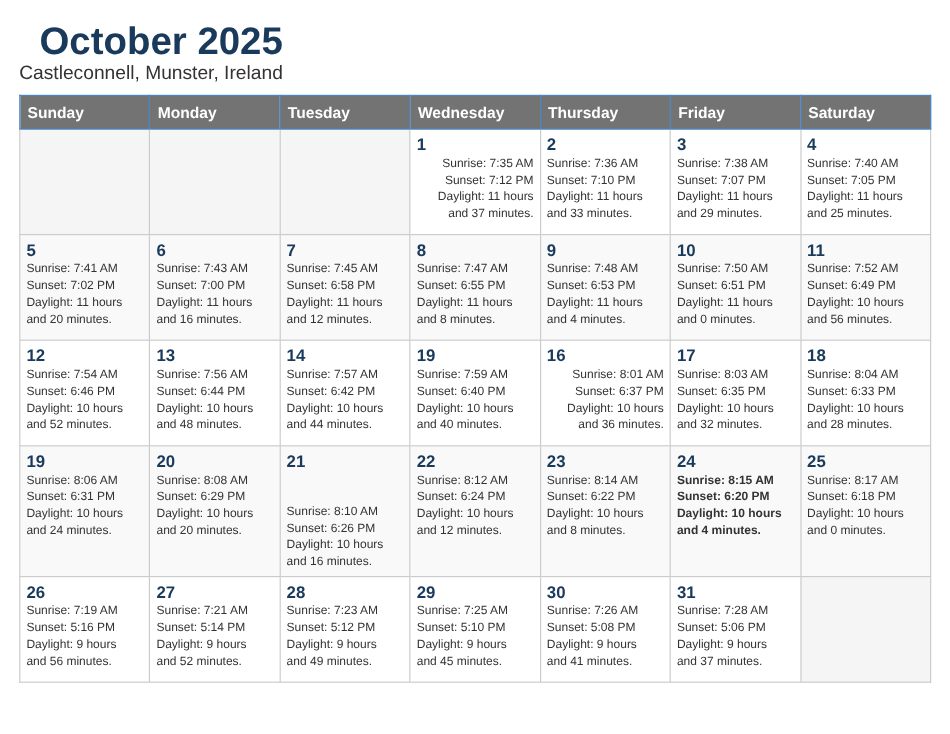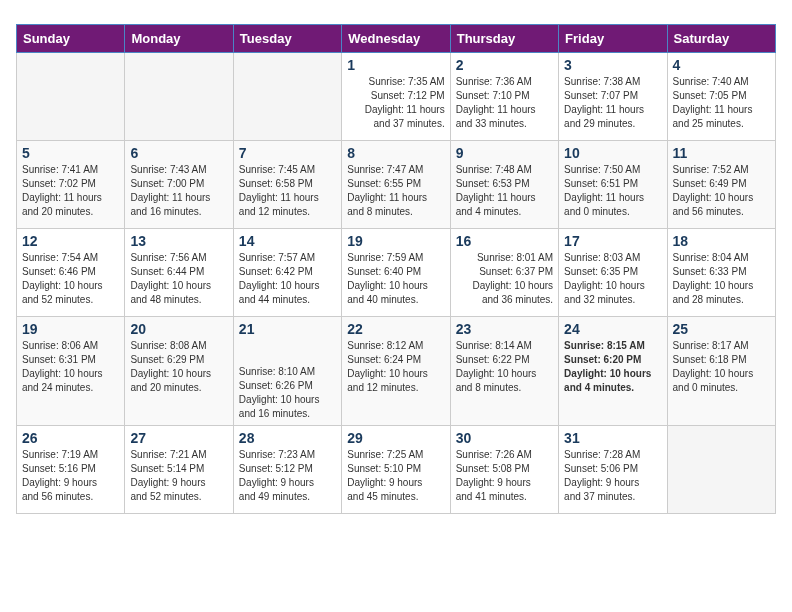--- a/index.html
+++ b/index.html
@@ -89,6 +89,10 @@
 <body>
 
 <div class="header">
+  <div class="title-block">
+    <div class="main-title">October 2025</div>
+    <div class="subtitle">Castleconnell, Munster, Ireland</div>
+  </div>
 </div>
 
 <table class="calendar">

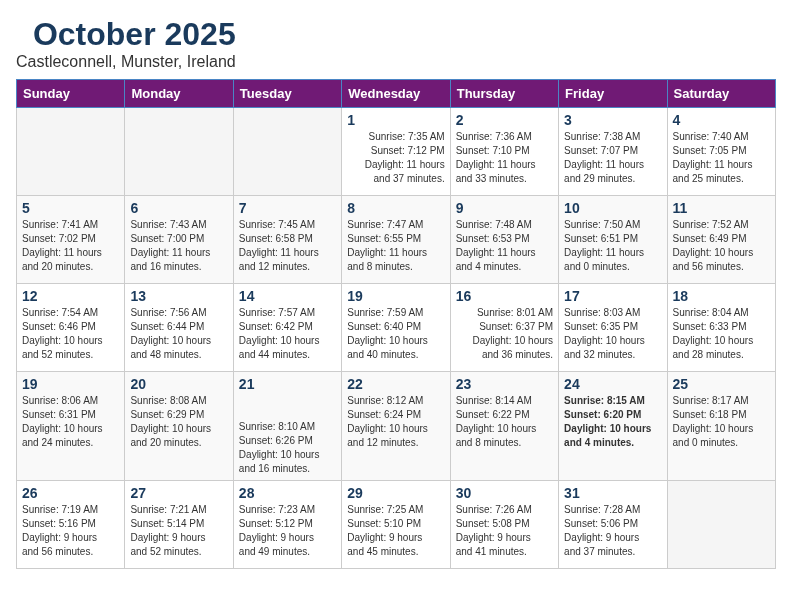--- a/index.html
+++ b/index.html
@@ -48,7 +48,7 @@
       border: 1px solid #ccc;
     }
     .calendar th {
-      background: #701a75;
+      background: #737373;
       color: #fff;
       text-align: left;
       padding: 6px 6px;

